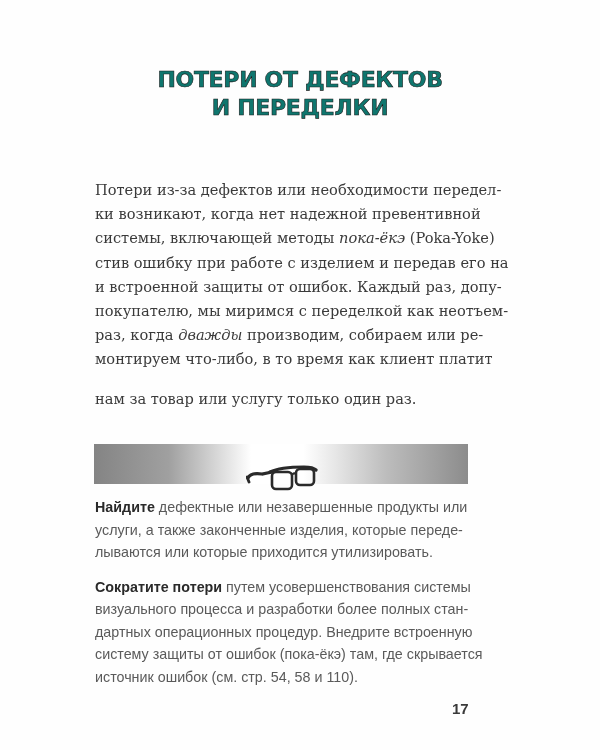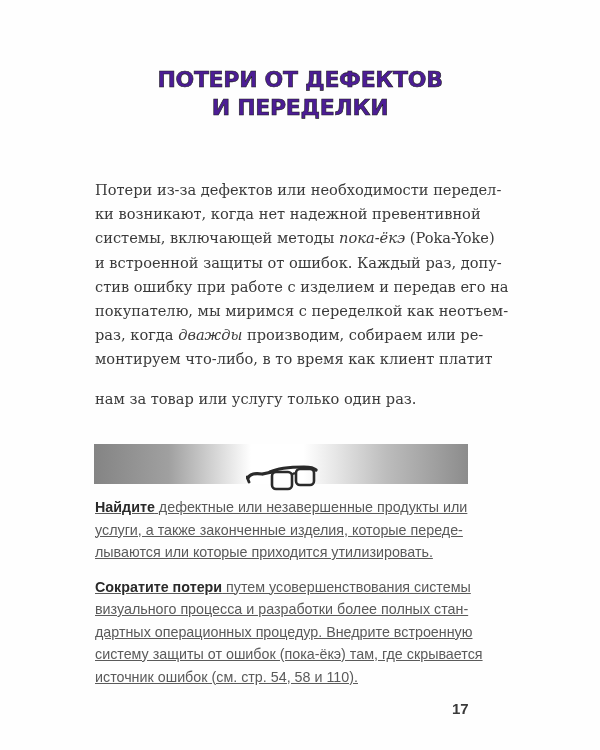--- a/index.html
+++ b/index.html
@@ -29,7 +29,7 @@
       font-weight: 900;
       font-size: 22px;
       line-height: 28px;
-      color: #4c1d95;
+      color: #0f766e;
       letter-spacing: -0.3px;
       -webkit-text-stroke: 0.6px #1c1c1c;
     }

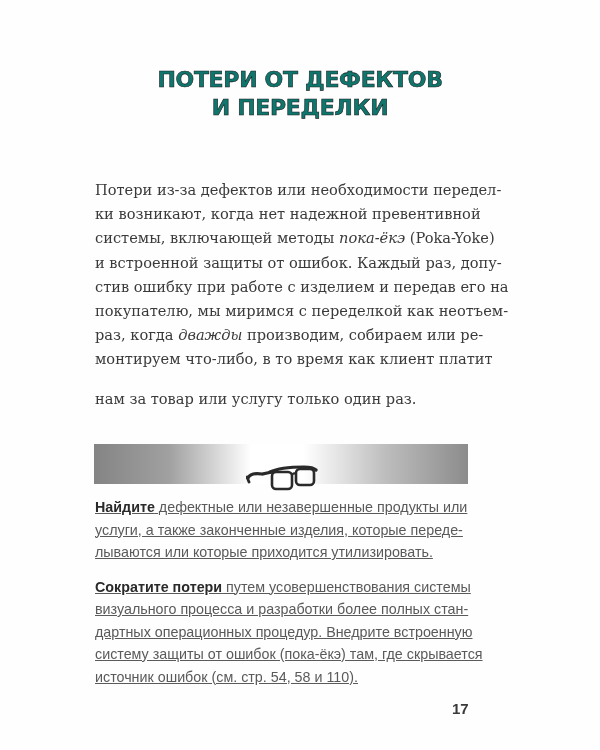--- a/index.html
+++ b/index.html
@@ -117,8 +117,8 @@
     <span class="ln">Потери из-за дефектов или необходимости передел-</span>
     <span class="ln">ки возникают, когда нет надежной превентивной</span>
     <span class="ln"><span>системы, включающей методы </span><em>пока-ёкэ</em><span> (Poka-Yoke)</span></span>
+    <span class="ln">стив ошибку при работе с изделием и передав его на</span>
     <span class="ln">и встроенной защиты от ошибок. Каждый раз, допу-</span>
-    <span class="ln">стив ошибку при работе с изделием и передав его на</span>
     <span class="ln">покупателю, мы миримся с переделкой как неотъем-</span>
     <span class="ln"><span>раз, когда </span><em>дважды</em><span> производим, собираем или ре-</span></span>
     <span class="ln">монтируем что-либо, в то время как клиент платит</span>

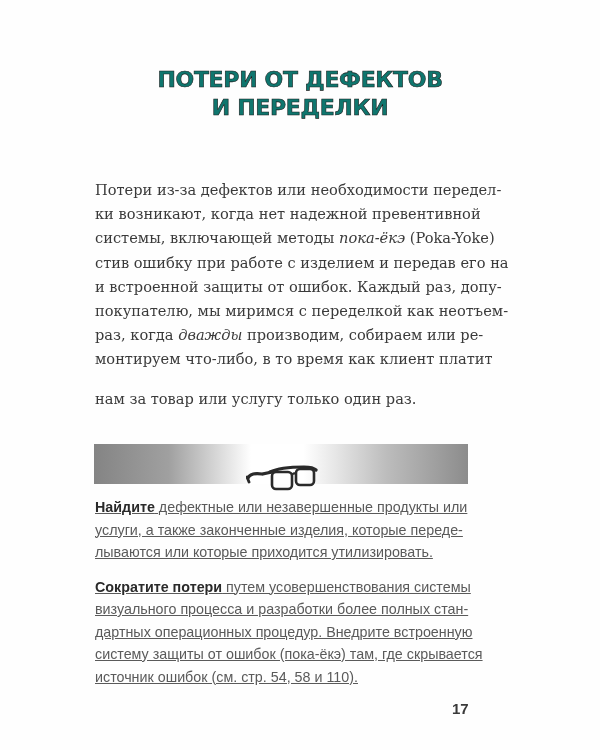--- a/index.html
+++ b/index.html
@@ -88,7 +88,7 @@
     .tips p {
       margin: 0 0 12px 0;
     }
-    .tips .ln { display: block; white-space: nowrap; text-decoration: underline; }
+    .tips .ln { display: block; white-space: nowrap; }
     .tips b {
       color: #2a2a2a;
       font-weight: bold;

